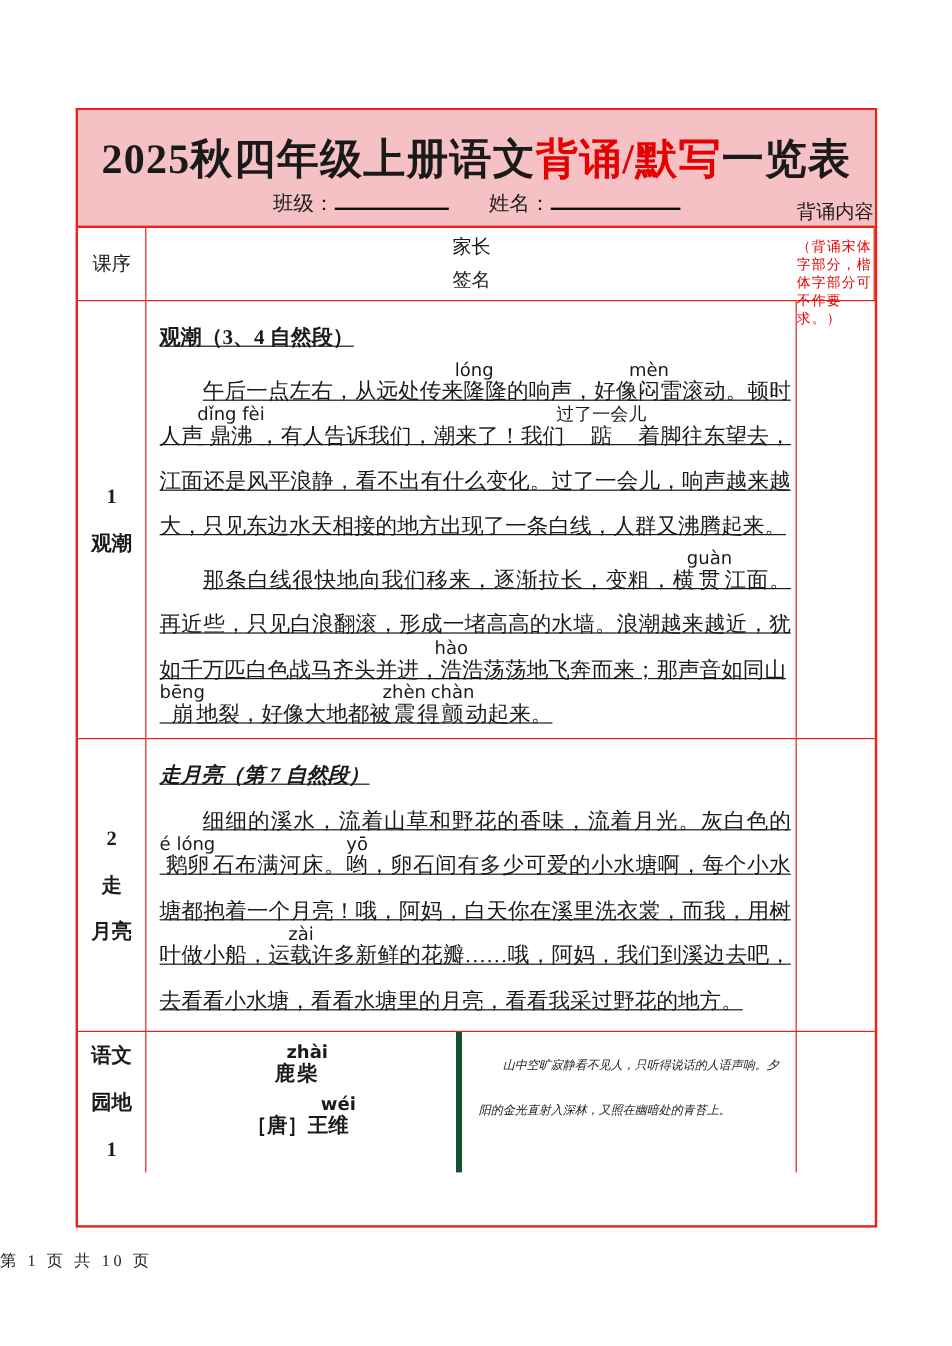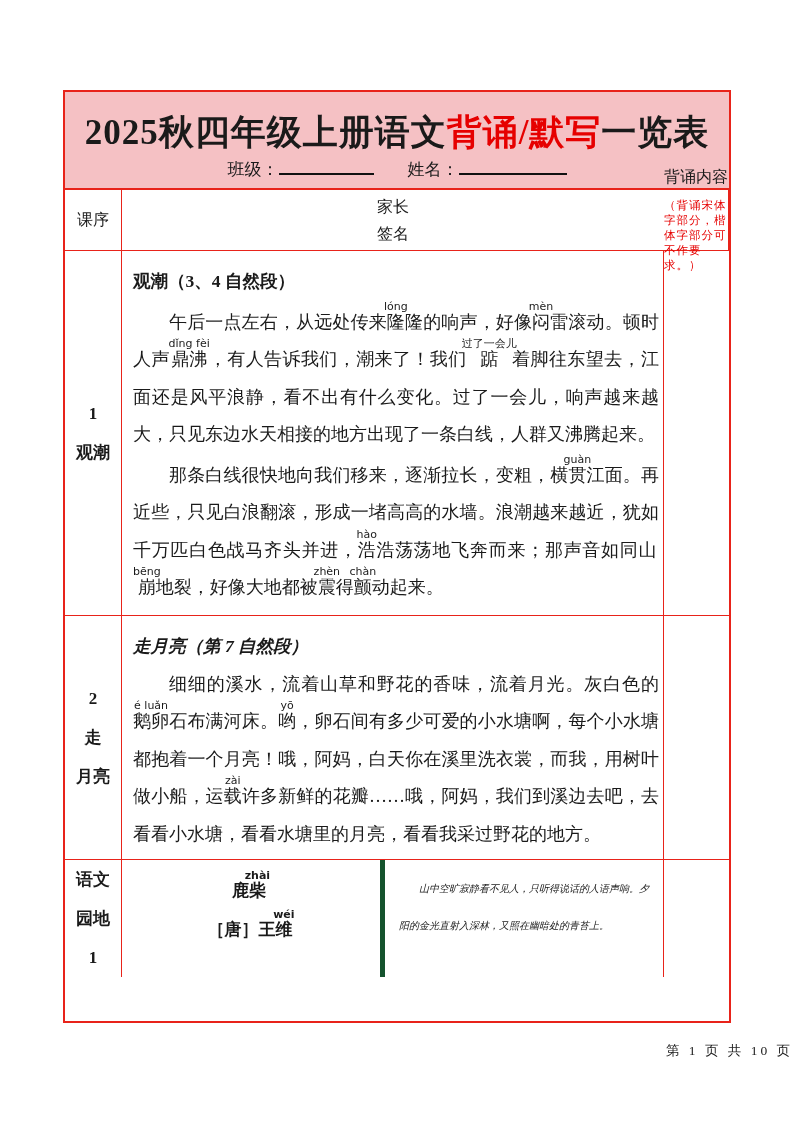--- a/index.html
+++ b/index.html
@@ -49,7 +49,7 @@
   }
   .lab span { display:block; line-height:39px; }
   
-  .content { padding:12px 4px 0 11px; font-size:18px; overflow:hidden; }
+  .content { padding:12px 4px 0 11px; font-size:18px; overflow:hidden;text-decoration:underline; }
   .content p { margin:0; text-indent:2em; line-height:37.5px; text-align:justify; }
   .sec-title { text-align:center; font-weight:bold; font-size:17.5px; line-height:38px; text-indent:0 !important; }
   .kaiti { font-style:italic; }

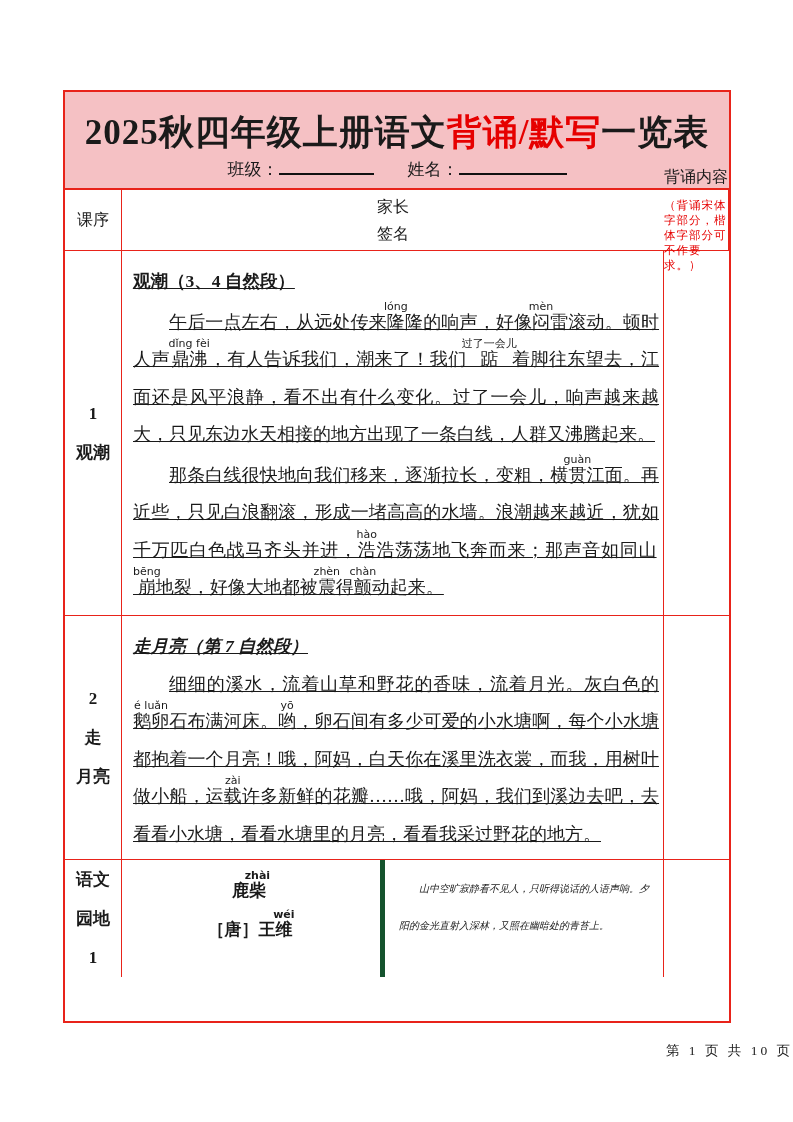--- a/index.html
+++ b/index.html
@@ -54,7 +54,7 @@
   .sec-title { text-align:center; font-weight:bold; font-size:17.5px; line-height:38px; text-indent:0 !important; }
   .kaiti { font-style:italic; }
   ruby { ruby-align:center; }
-  rt { font-size:11px; font-family:"DejaVu Sans","Liberation Sans",sans-serif; letter-spacing:0; }
+  rt { font-size:15px; font-family:"DejaVu Sans","Liberation Sans",sans-serif; letter-spacing:0; }
   
   .split { display:grid; grid-template-columns:263px 1fr; padding:0; }
   .poem-cell { border-right:5px solid #14532d; box-sizing:border-box; text-align:center; padding-top:10px; }

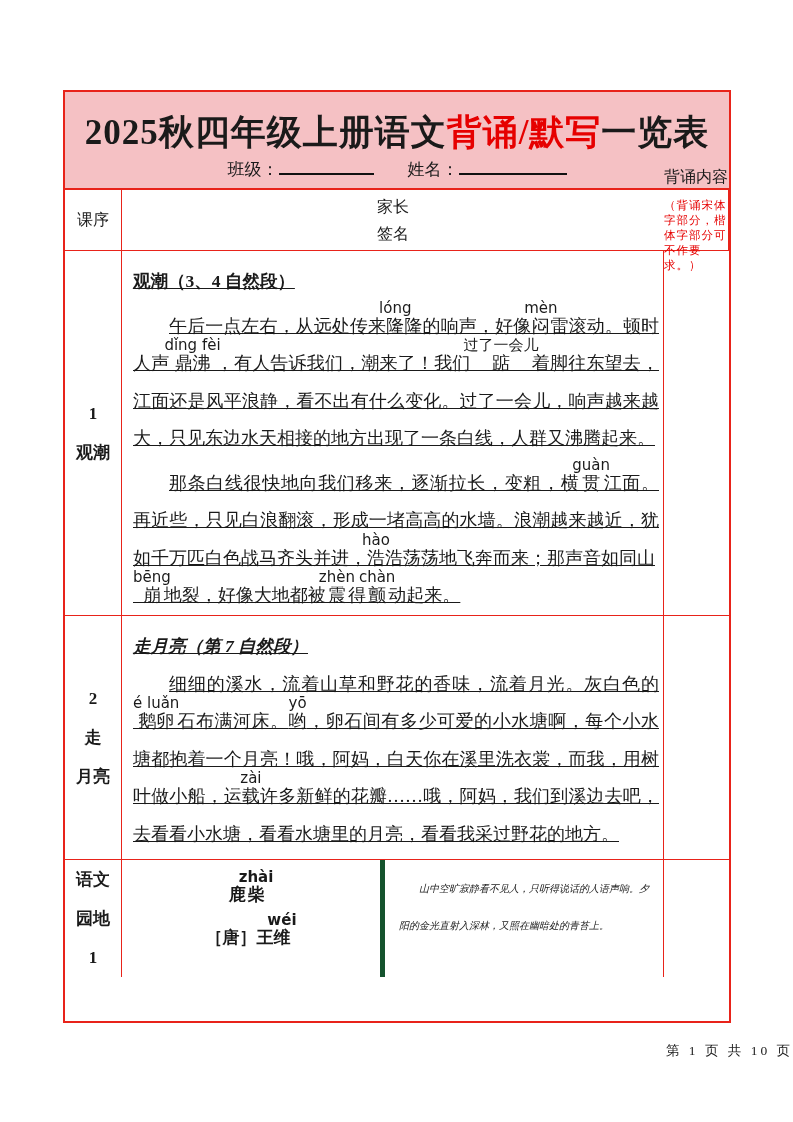--- a/index.html
+++ b/index.html
@@ -113,7 +113,7 @@
     </div>
     <div class="cell content">
       <p class="sec-title kaiti">走月亮（第 7 自然段）</p>
-      <p>细细的溪水，流着山草和野花的香味，流着月光。灰白色的<ruby>鹅卵<rt>é luǎn</rt></ruby>石布满河床。<ruby>哟<rt>yō</rt></ruby>，卵石间有多少可爱的小水塘啊，每个小水塘都抱着一个月亮！哦，阿妈，白天你在溪里洗衣裳，而我，用树叶做小船，运<ruby>载<rt>zài</rt></ruby>许多新鲜的花瓣……哦，阿妈，我们到溪边去吧，去看看小水塘，看看水塘里的月亮，看看我采过野花的地方。</p>
+      <p>细细的溪水，流着山草和野花的香味，流着月光。灰白色的<ruby>鹅卵<rt>é lóng</rt></ruby>石布满河床。<ruby>哟<rt>yō</rt></ruby>，卵石间有多少可爱的小水塘啊，每个小水塘都抱着一个月亮！哦，阿妈，白天你在溪里洗衣裳，而我，用树叶做小船，运<ruby>载<rt>zài</rt></ruby>许多新鲜的花瓣……哦，阿妈，我们到溪边去吧，去看看小水塘，看看水塘里的月亮，看看我采过野花的地方。</p>
     </div>
     <div class="cell no-r"></div>
 

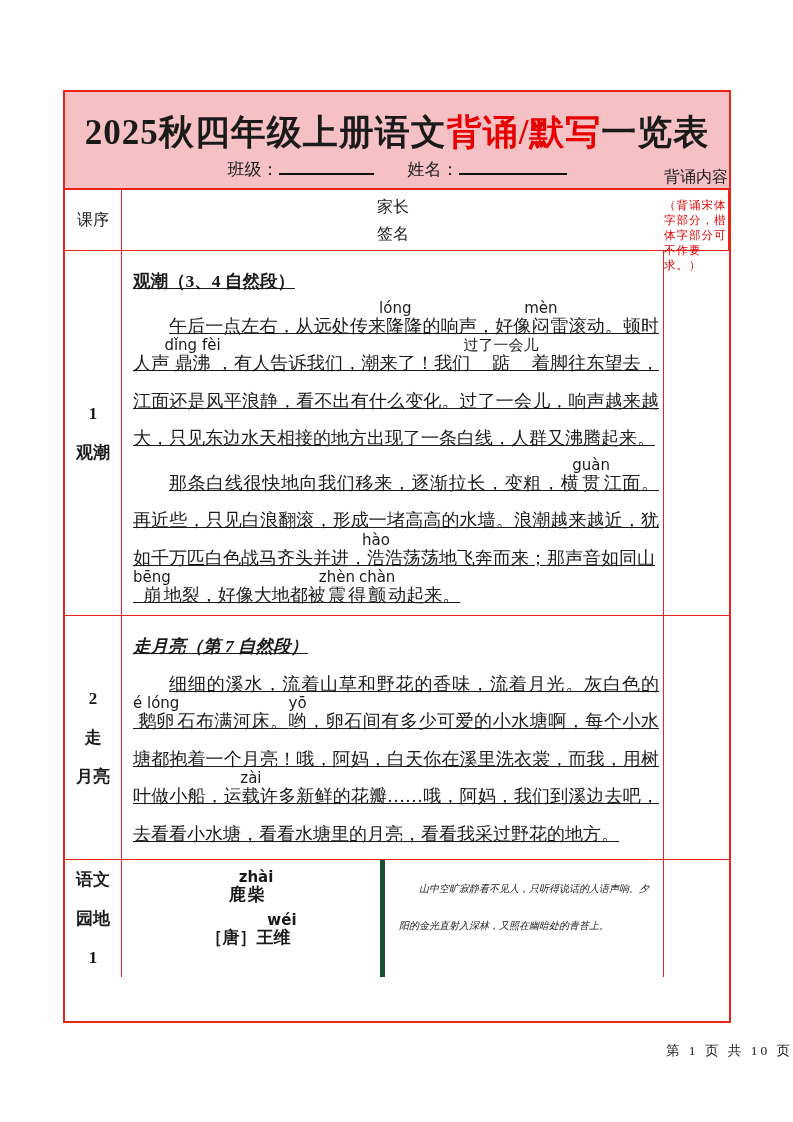--- a/index.html
+++ b/index.html
@@ -65,7 +65,7 @@
   .trans-cell p { margin:0; text-indent:2em; font-size:10px; line-height:37px; text-align:justify; font-style:italic; }
   
   .page-footer {
-    position:absolute; left:0; right:0; top:1042px; text-align:right;
+    position:absolute; left:0; right:0; top:1042px; text-align:left;
     font-size:13.5px; letter-spacing:3px; color:#222;
   }
 </style>

